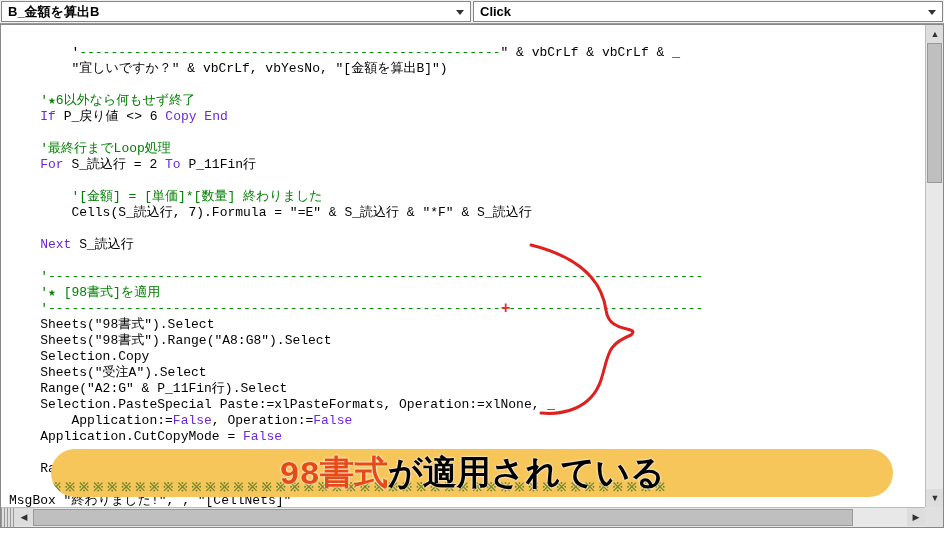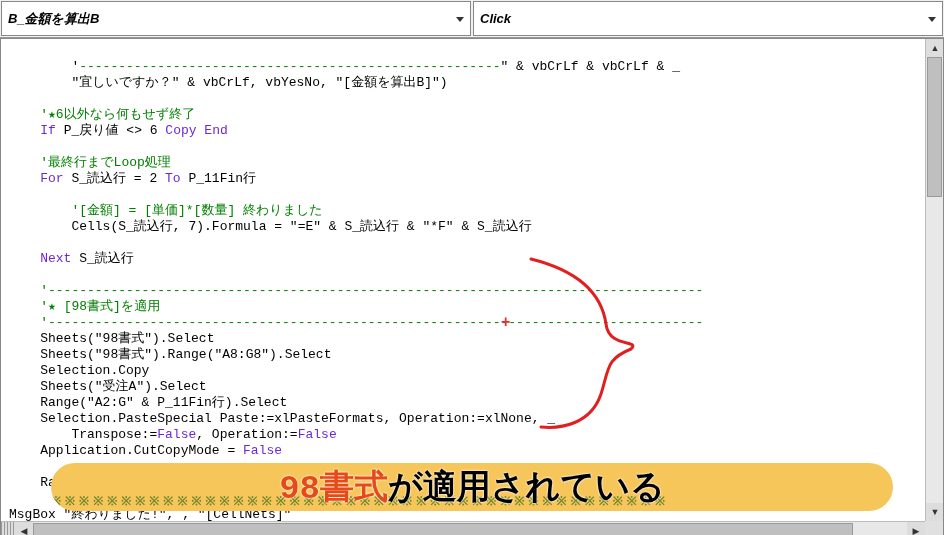--- a/index.html
+++ b/index.html
@@ -6,7 +6,7 @@
   body { width: 944px; height: 535px; overflow: hidden; background: #fff; font-family: sans-serif; position: relative; }
 
   
-  .topbar { display: flex; height: 38px; background: #f0f0f0; border-bottom: 1px solid #999; font-style: italic; }
+  .topbar { display: flex; height: 24px; background: #f0f0f0; border-bottom: 1px solid #999; }
   .dropdown { flex: 1; background: #fff; border: 1px solid #888; margin: 1px; display: flex; align-items: center; padding: 0 6px; font-size: 13px; font-weight: bold; position: relative; cursor: pointer; }
   .dropdown::after { content: ""; position: absolute; right: 6px; top: 50%; margin-top: -2px; border-left: 4px solid transparent; border-right: 4px solid transparent; border-top: 5px solid #333; }
 

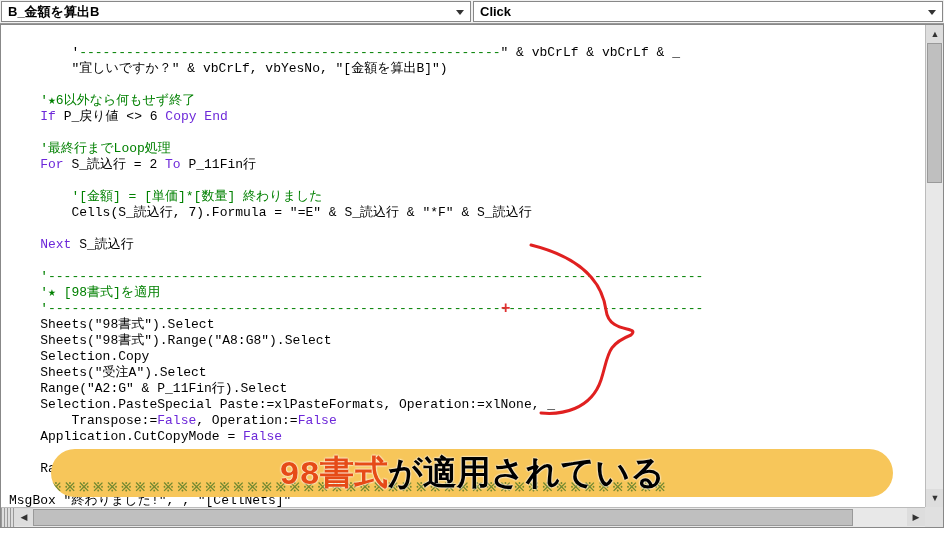--- a/index.html
+++ b/index.html
@@ -83,7 +83,7 @@
 <span class="tx">    Sheets("受注A").Select</span>
 <span class="tx">    Range("A2:G" &amp; P_11Fin行).Select</span>
 <span class="tx">    Selection.PasteSpecial Paste:=xlPasteFormats, Operation:=xlNone, _</span>
-<span><span class="tx">        Transpose:=</span><span class="kw">False</span><span class="tx">, Operation:=</span><span class="kw">False</span></span>
+<span><span class="tx">        Application:=</span><span class="kw">False</span><span class="tx">, Operation:=</span><span class="kw">False</span></span>
 <span><span class="tx">    Application.CutCopyMode = </span><span class="kw">False</span></span>
 
 <span><span class="tx">    Range("A1").Select    </span><span class="cm">'ホームポジション</span></span>

